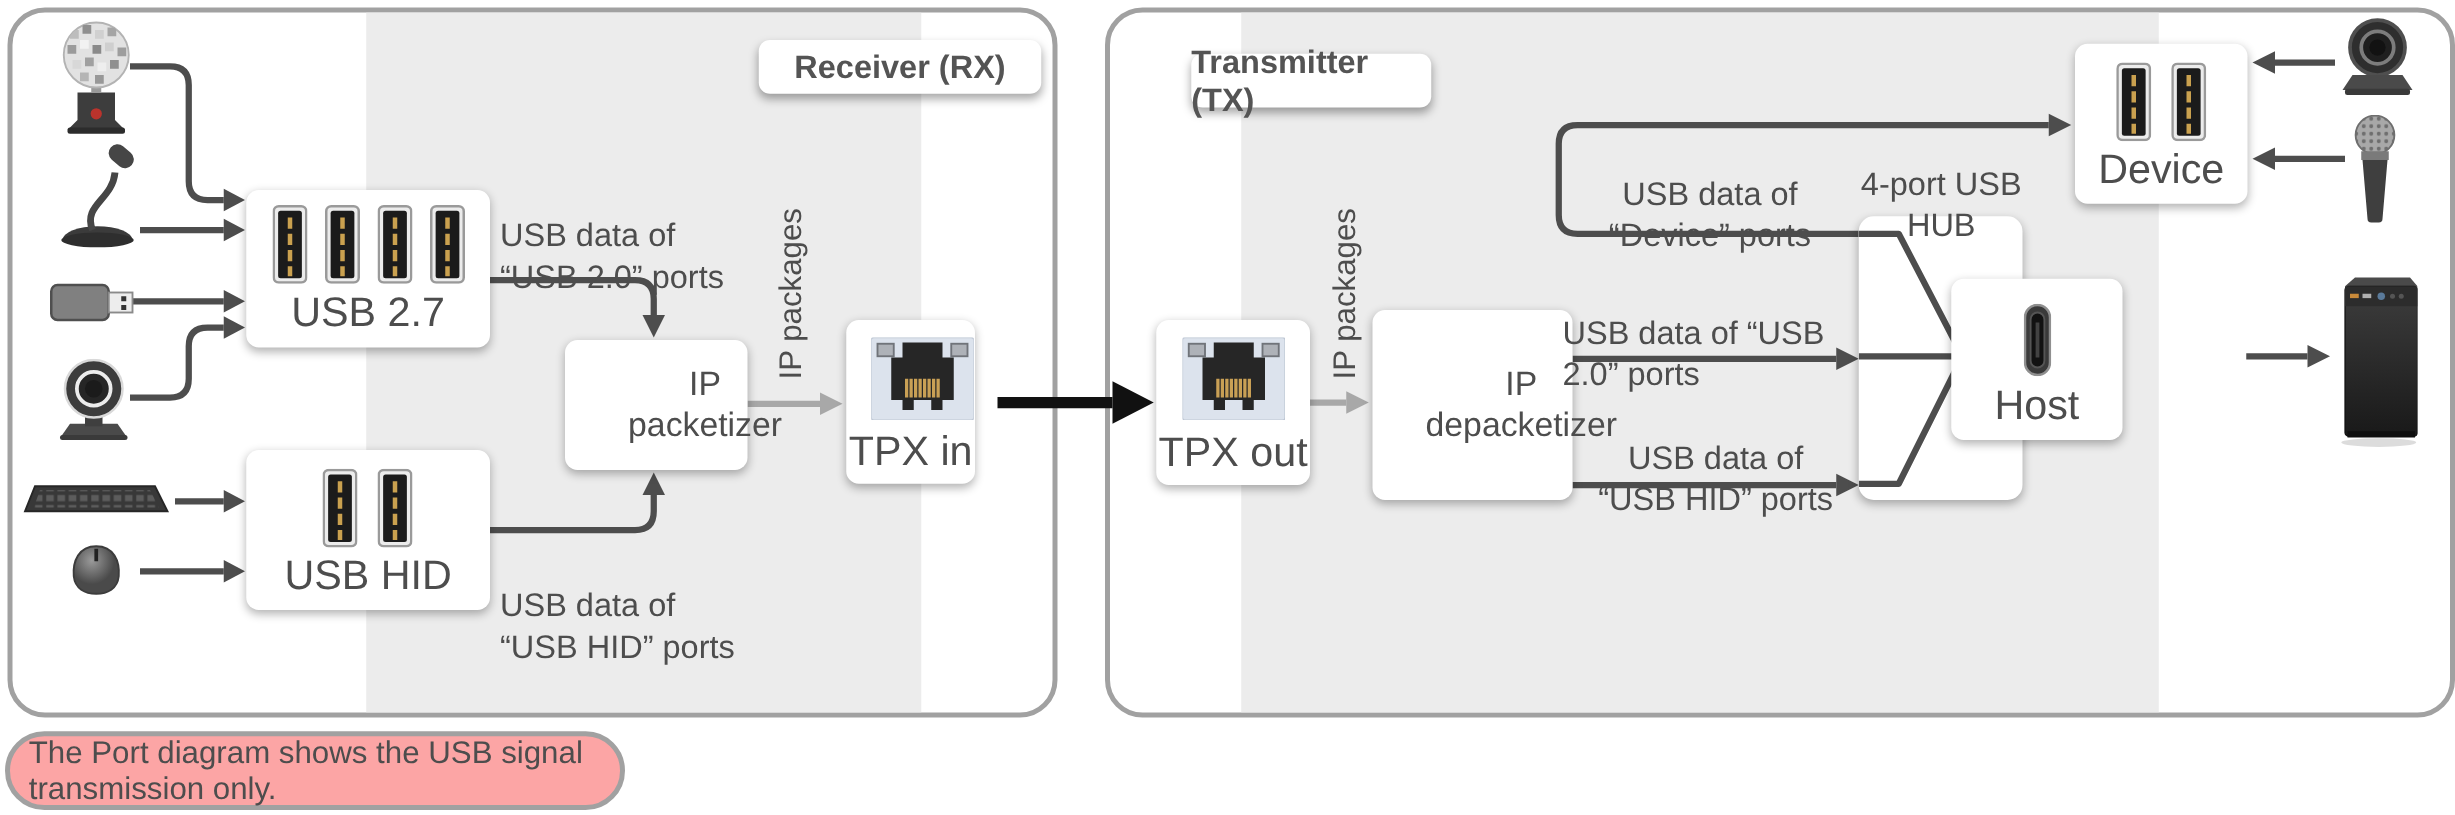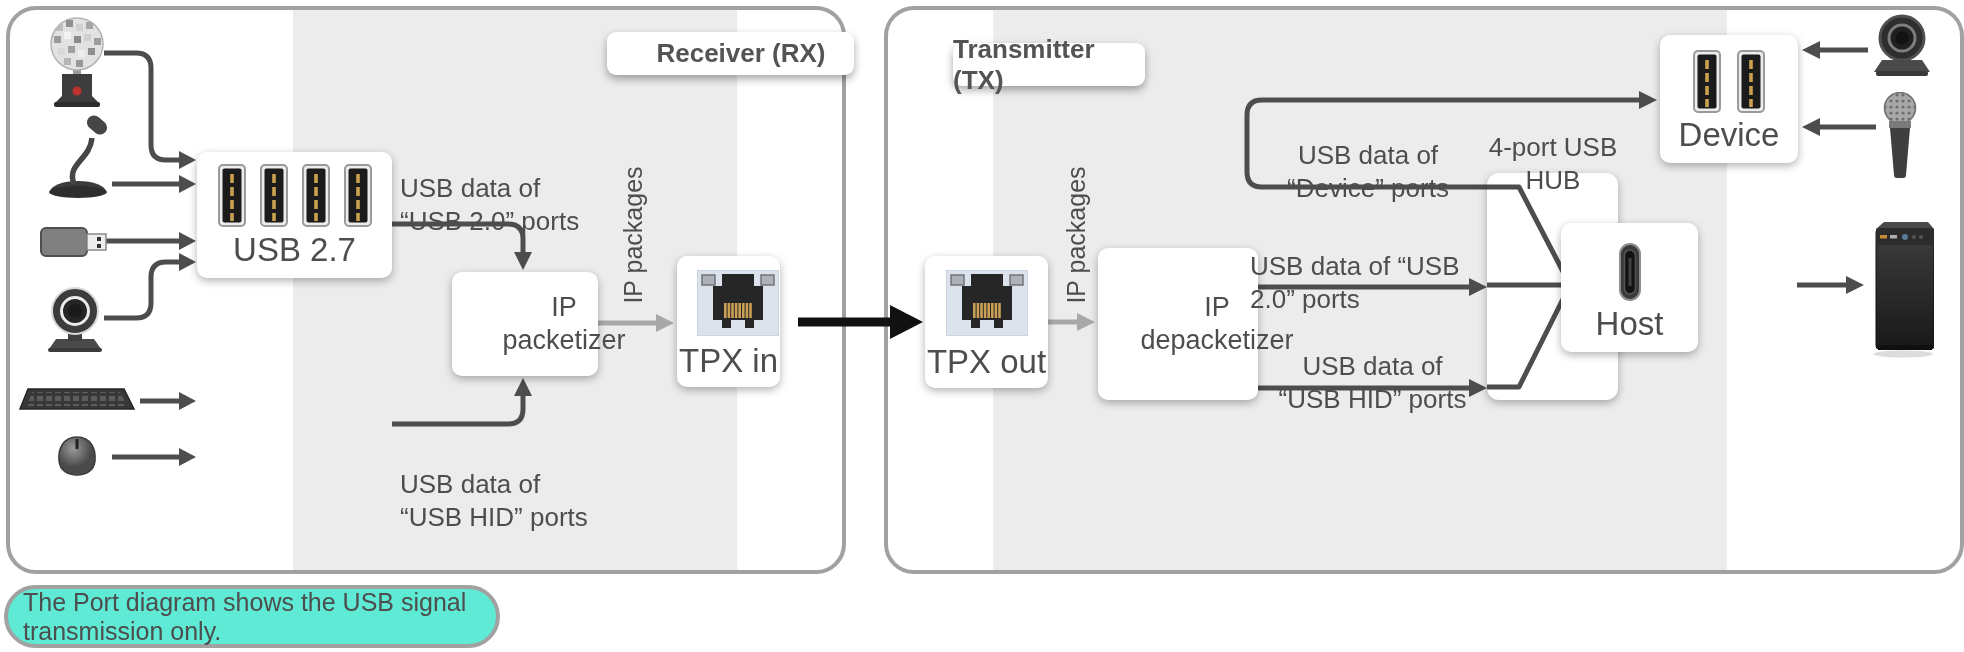--- a/index.html
+++ b/index.html
@@ -86,7 +86,7 @@
     <polygon points="890,305 890,339 923,322" fill="#111"></polygon>
   </svg>
 
-  <div class="badge" style="left:607px;top:32px;width:226px;height:43px;padding-left:21px;">
+  <div class="badge" style="left:607px;top:32px;width:226px;height:43px;">
     <span>Receiver (RX)</span>
   </div>
   <div class="badge" style="left:953px;top:32px;width:192px;height:43px;margin-top:11px;">

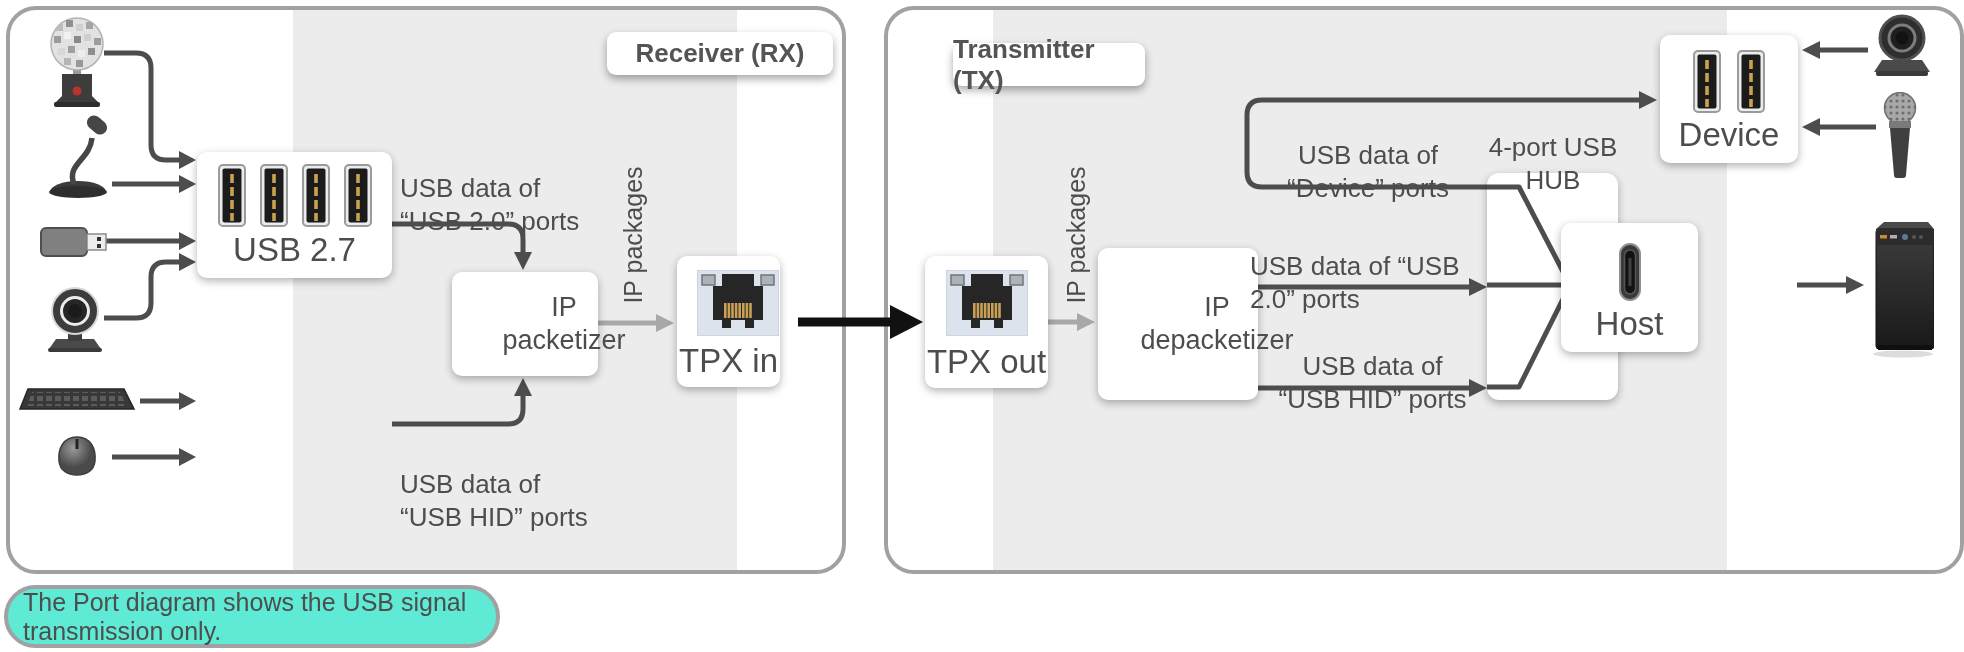--- a/index.html
+++ b/index.html
@@ -137,6 +137,29 @@
     <div class="nlabel">USB 2.7</div>
   </div>
 
+  <div class="node" style="left:197px;top:360px;width:195px;height:128px;">
+    <svg style="position:absolute;left:61px;top:15px;" width="28" height="63">
+        <rect x="1" y="1" width="26" height="61" rx="4" fill="#ececec" stroke="#9a9a9a" stroke-width="2"></rect>
+        <rect x="4.5" y="4.5" width="19" height="54" rx="2" fill="#1b1b1b"></rect>
+        <g fill="#caa14f">
+          <rect x="12.2" y="10" width="3.6" height="9"></rect>
+          <rect x="12.2" y="23" width="3.6" height="9"></rect>
+          <rect x="12.2" y="36" width="3.6" height="9"></rect>
+          <rect x="12.2" y="49" width="3.6" height="8"></rect>
+        </g>
+      </svg>
+    <svg style="position:absolute;left:105px;top:15px;" width="28" height="63">
+        <rect x="1" y="1" width="26" height="61" rx="4" fill="#ececec" stroke="#9a9a9a" stroke-width="2"></rect>
+        <rect x="4.5" y="4.5" width="19" height="54" rx="2" fill="#1b1b1b"></rect>
+        <g fill="#caa14f">
+          <rect x="12.2" y="10" width="3.6" height="9"></rect>
+          <rect x="12.2" y="23" width="3.6" height="9"></rect>
+          <rect x="12.2" y="36" width="3.6" height="9"></rect>
+          <rect x="12.2" y="49" width="3.6" height="8"></rect>
+        </g>
+      </svg>
+    <div class="nlabel">USB HID</div>
+  </div>
 
   <div class="node" style="left:452px;top:272px;width:146px;height:104px;">
     <div class="center2">

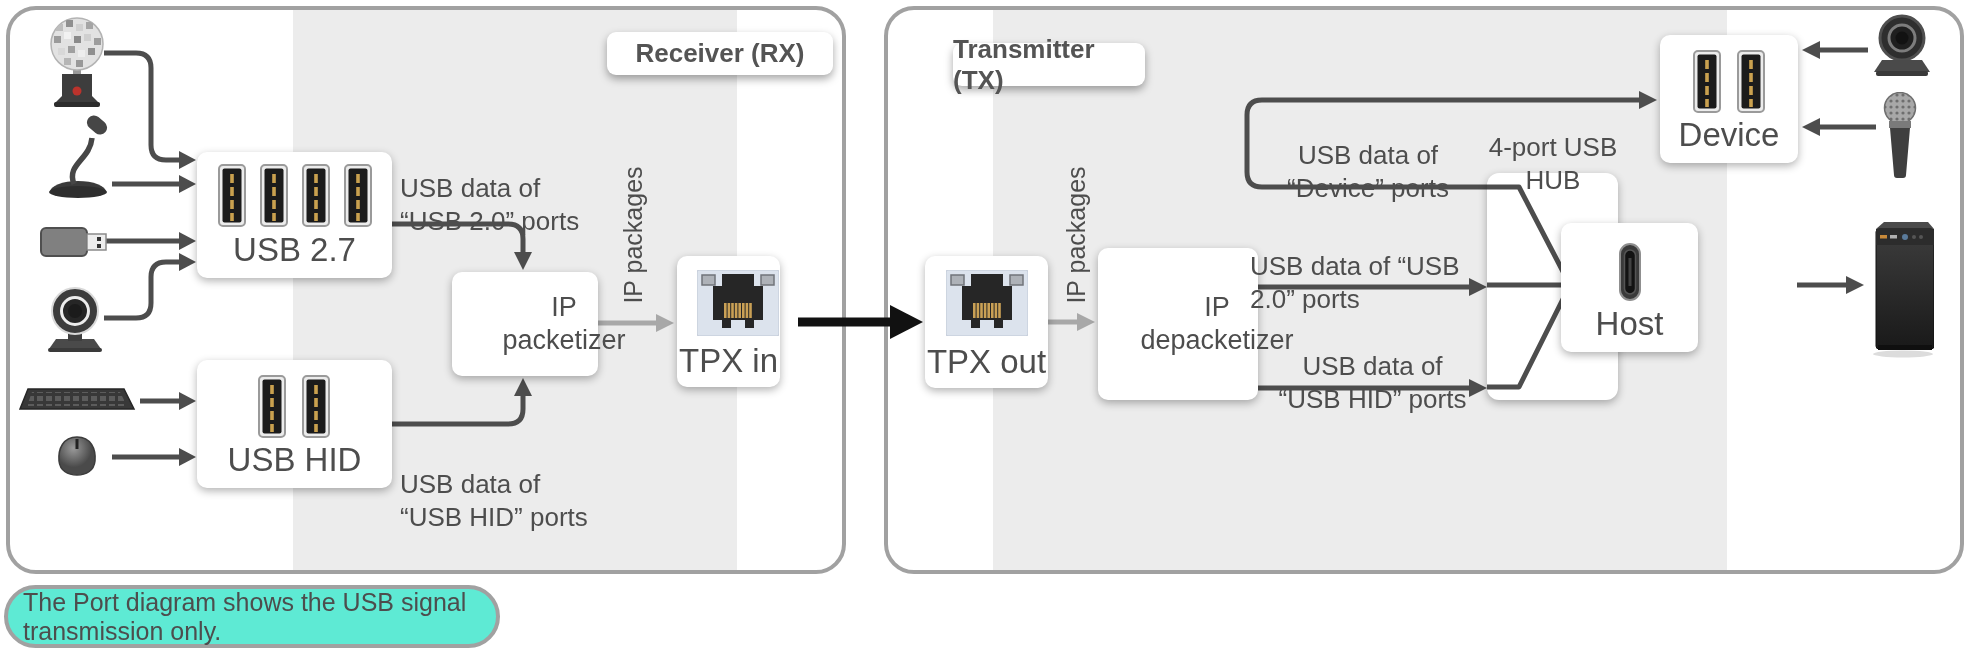--- a/index.html
+++ b/index.html
@@ -23,7 +23,7 @@
   .vlabel{position:absolute;z-index:4;width:160px;height:34px;font-size:25px;line-height:34px;
         text-align:center;transform:rotate(-90deg);color:#4d4d4d;}
   .icon{position:absolute;z-index:3;}
-  #caption{position:absolute;left:4px;top:585px;width:496px;height:63px;background:#5eead4;
+  #caption{position:absolute;left:4px;top:585px;width:496px;height:63px;background:#fca5a5;
         border:4px solid #a1a1a1;border-radius:34px;display:flex;align-items:center;
         font-size:25px;color:#4d4d4d;padding-left:15px;box-sizing:border-box;z-index:4;}
 </style>

